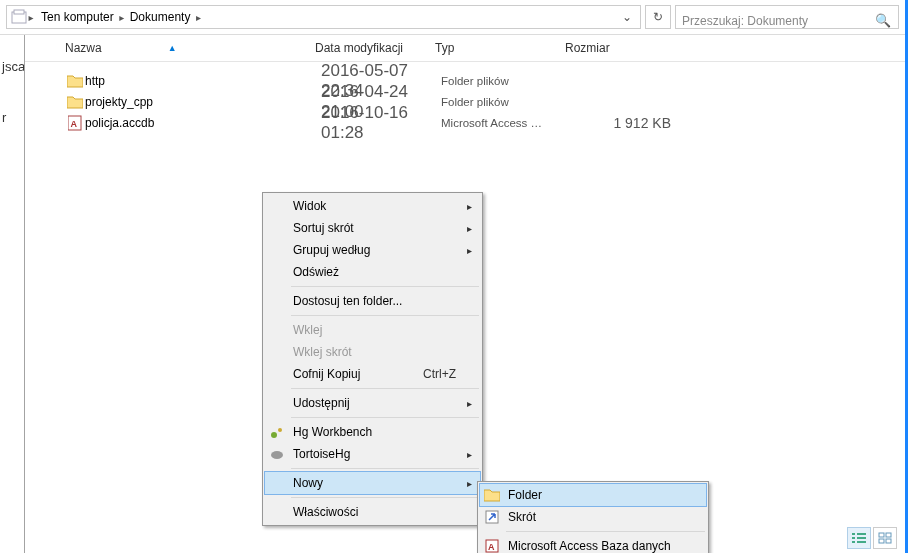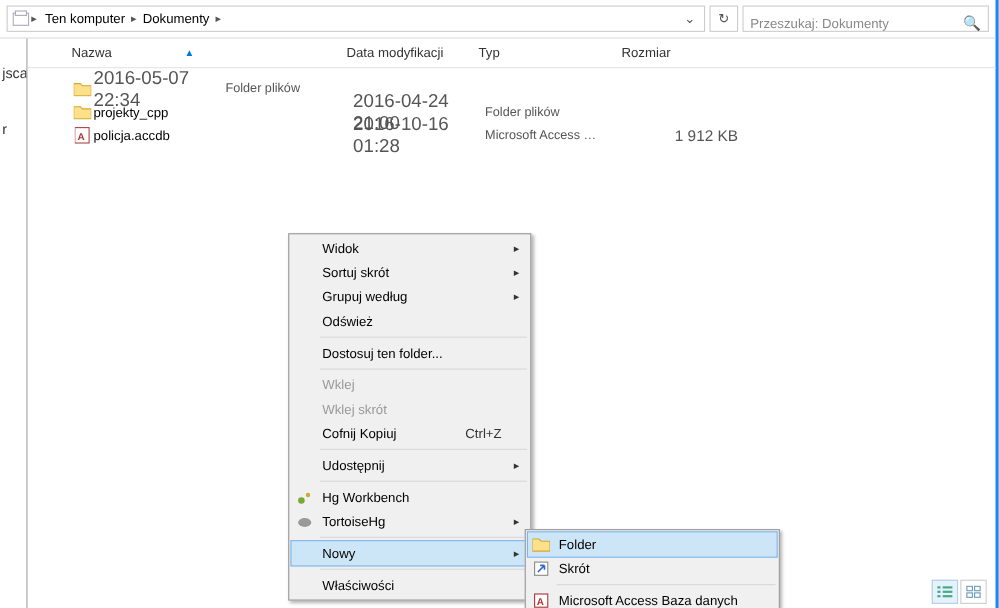--- a/index.html
+++ b/index.html
@@ -112,6 +112,7 @@
                 <path d="M0 2h6l2 2h8v9H0z" fill="#fce08a" stroke="#d4a933"></path>
               </svg>
             </span>
+            <span class="name">http</span>
             <span class="date">2016-05-07 22:34</span>
             <span class="type">Folder plików</span>
             <span class="size"></span>

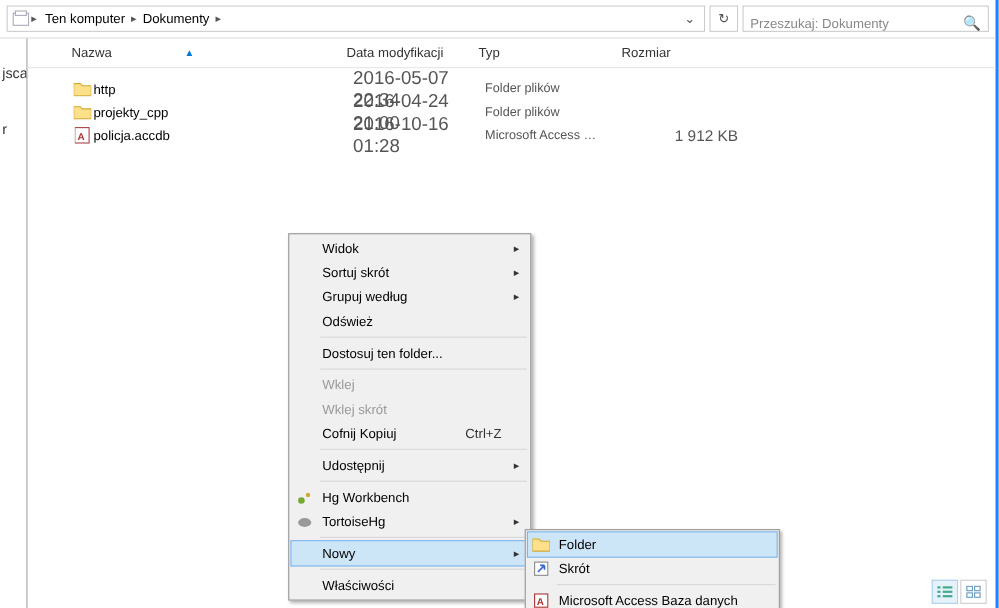--- a/index.html
+++ b/index.html
@@ -32,7 +32,7 @@
 .row .date{width:120px;color:#555;font-size:17px}
 .row .type{width:130px;color:#555;font-size:11.5px}
 .row .size{width:100px;color:#555;font-size:14px;text-align:right;padding-right:18px}
-.ctx{position:absolute;left:262px;top:212px;width:215px;background:#f0f0f0;border:1px solid #979797;box-shadow:2px 2px 3px rgba(0,0,0,.3);padding:2px}
+.ctx{position:absolute;left:262px;top:192px;width:215px;background:#f0f0f0;border:1px solid #979797;box-shadow:2px 2px 3px rgba(0,0,0,.3);padding:2px}
 .ctx-item{display:flex;align-items:center;height:22px;padding:0 20px 0 28px;position:relative;font-size:12px}
 .ctx-item.hl{background:#cde6f7;border:1px solid #7eb4ea;margin:-1px;height:22px}
 .ctx-item.disabled{color:#999}

